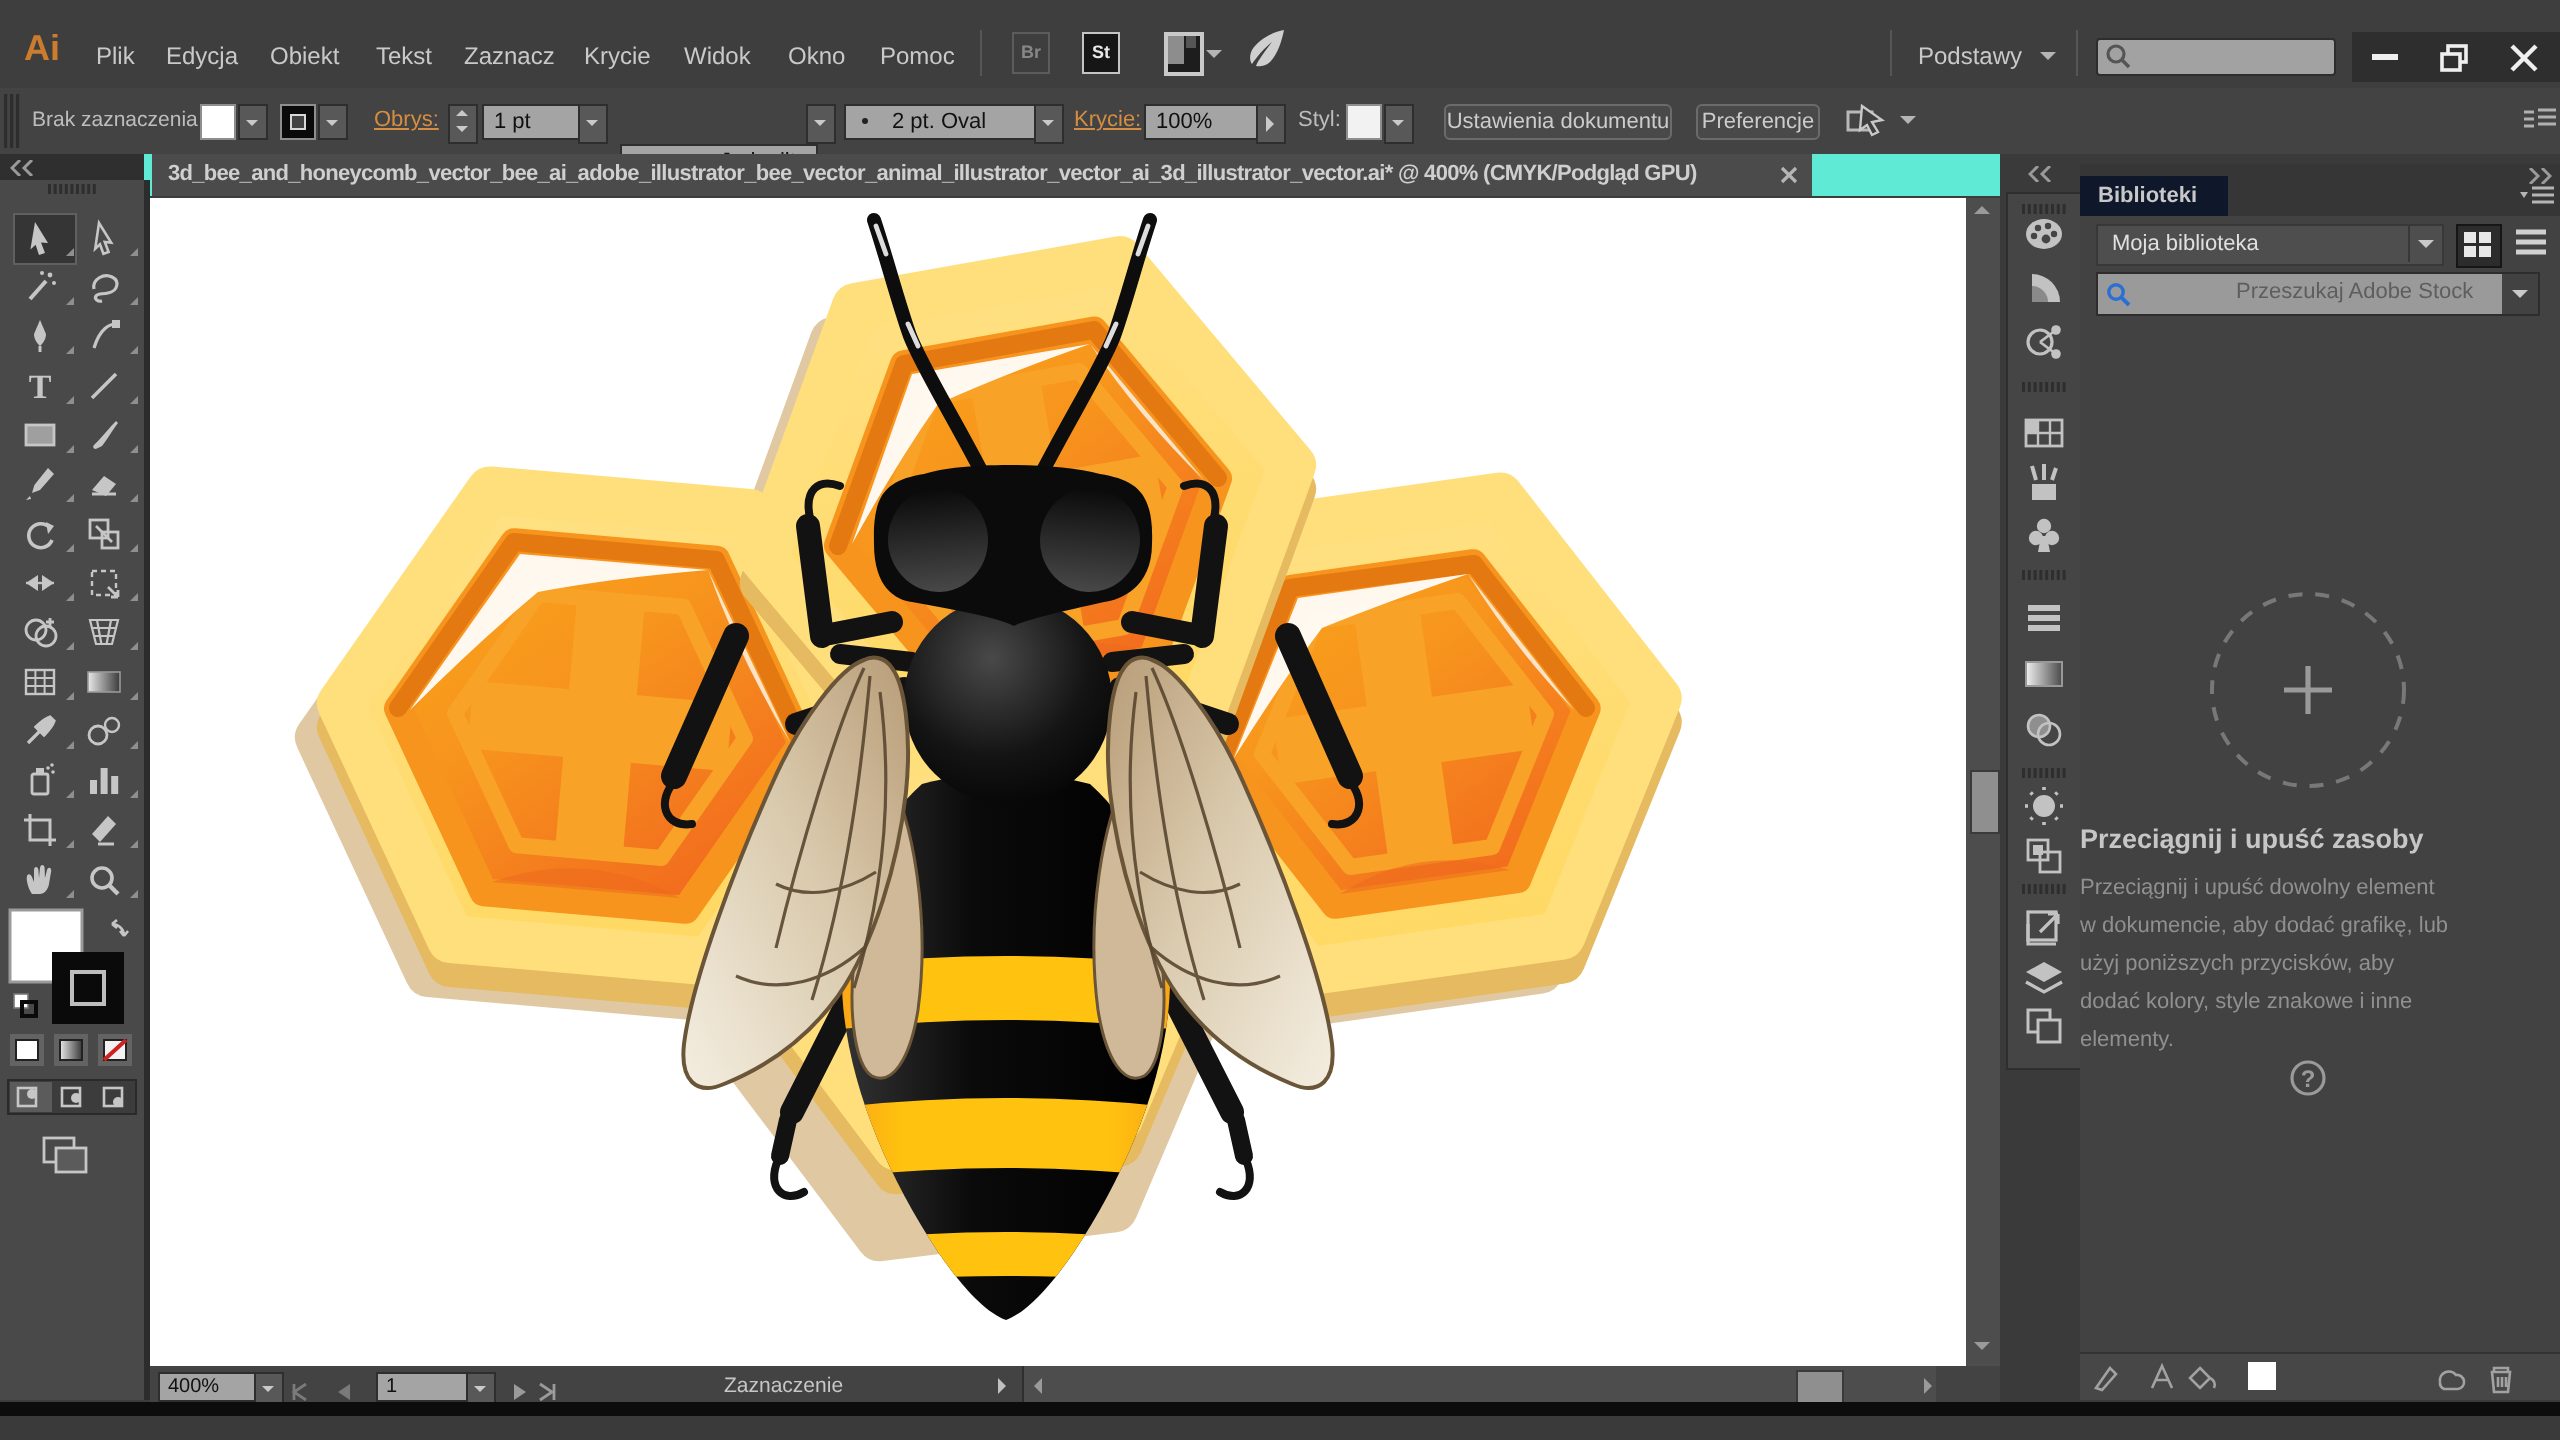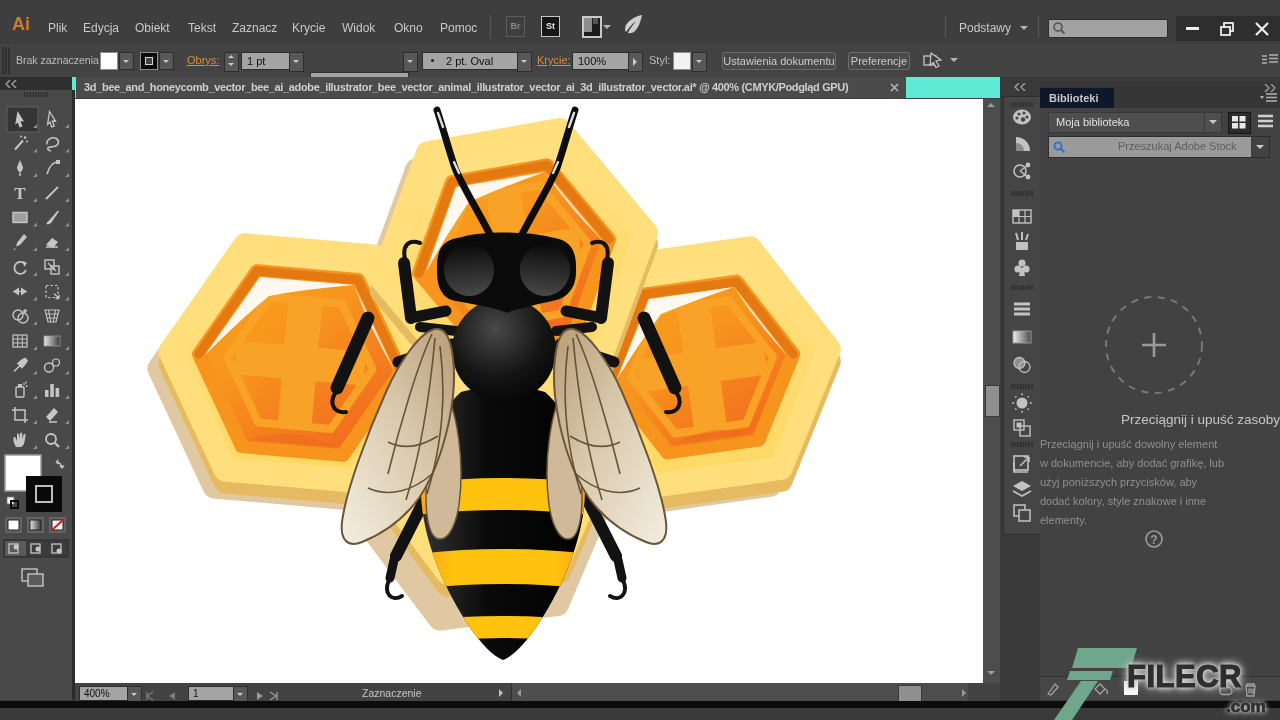--- a/index.html
+++ b/index.html
@@ -716,7 +716,7 @@
         <circle cx="60" cy="60" r="48" fill="none" stroke="#787878" stroke-width="2" stroke-dasharray="7,6.5"></circle>
         <path d="M60,48 L60,72 M48,60 L72,60" stroke="#9a9a9a" stroke-width="2.6"></path>
       </svg>
-      <div style="position:absolute;left:0;top:304px;width:240px;text-align:right;font-size:13.5px;color:#c6c6c6;">Przeciągnij i upuść zasoby</div>
+      <div style="position:absolute;left:0;top:304px;width:240px;text-align:left;font-size:13.5px;color:#c6c6c6;font-weight:bold;">Przeciągnij i upuść zasoby</div>
       <div style="position:absolute;left:0px;top:327px;width:240px;font-size:11px;line-height:19px;color:#909090;">Przeciągnij i upuść dowolny element<br>w dokumencie, aby dodać grafikę, lub<br>użyj poniższych przycisków, aby<br>dodać kolory, style znakowe i inne<br>elementy.</div>
       <svg width="20" height="20" style="position:absolute;left:104px;top:421px;">
         <circle cx="10" cy="10" r="8" fill="none" stroke="#9a9a9a" stroke-width="1.6"></circle>

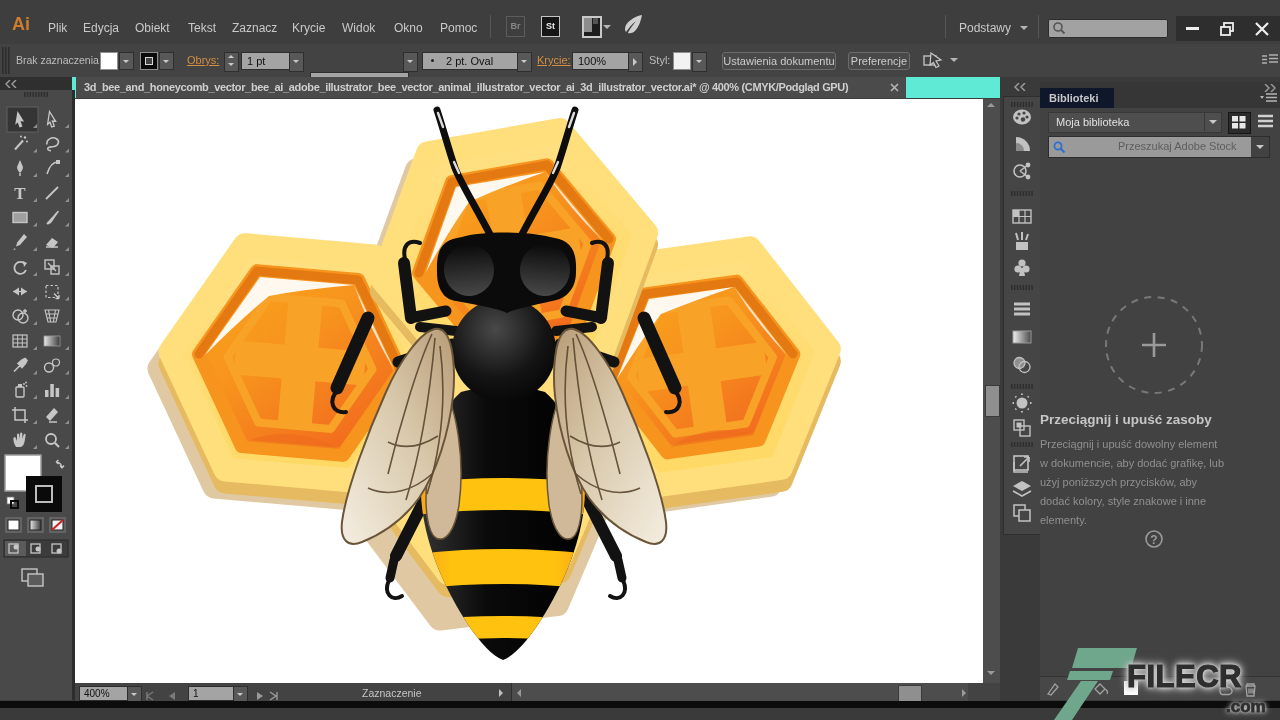--- a/index.html
+++ b/index.html
@@ -749,19 +749,6 @@
       <path d="M3,0 L7,4 L3,8 M9,0 L13,4 L9,8" stroke="#9a9a9a" stroke-width="1.5" fill="none"></path>
     </svg>
 
-  <div id="watermark" style="position:absolute;left:1040px;top:640px;width:240px;height:80px;">
-    <svg width="240" height="80" viewBox="0 0 240 80" style="position:absolute;left:0;top:0">
-      <g fill="#6fa78c">
-        <path d="M38,8 L97,8 L91,28 L32,28 Z"></path>
-        <path d="M30,31 L73,31 L70,40 L27,40 Z"></path>
-        <path d="M41,41 L58,41 L32,80 L14,80 Z"></path>
-      </g>
-    </svg>
-    <div style="position:absolute;left:87px;top:19px;font-size:31px;font-weight:bold;color:#2e2e2e;letter-spacing:0.5px;-webkit-text-stroke:1.2px #2e2e2e;
-         text-shadow:0 0 3px #e2e2e2,0 0 5px #d8d8d8,0 0 7px #cccccc,0 0 9px #bfbfbf,0 0 12px #b5b5b5;font-family:'Liberation Sans',sans-serif;">FILECR</div>
-    <div style="position:absolute;left:186px;top:57px;font-size:17px;font-weight:bold;color:#2e2e2e;-webkit-text-stroke:0.8px #2e2e2e;
-         text-shadow:0 0 3px #e0e0e0,0 0 5px #d2d2d2,0 0 7px #c4c4c4;font-family:'Liberation Sans',sans-serif;">.com</div>
-  </div>
 </div>
 
 </body></html>

